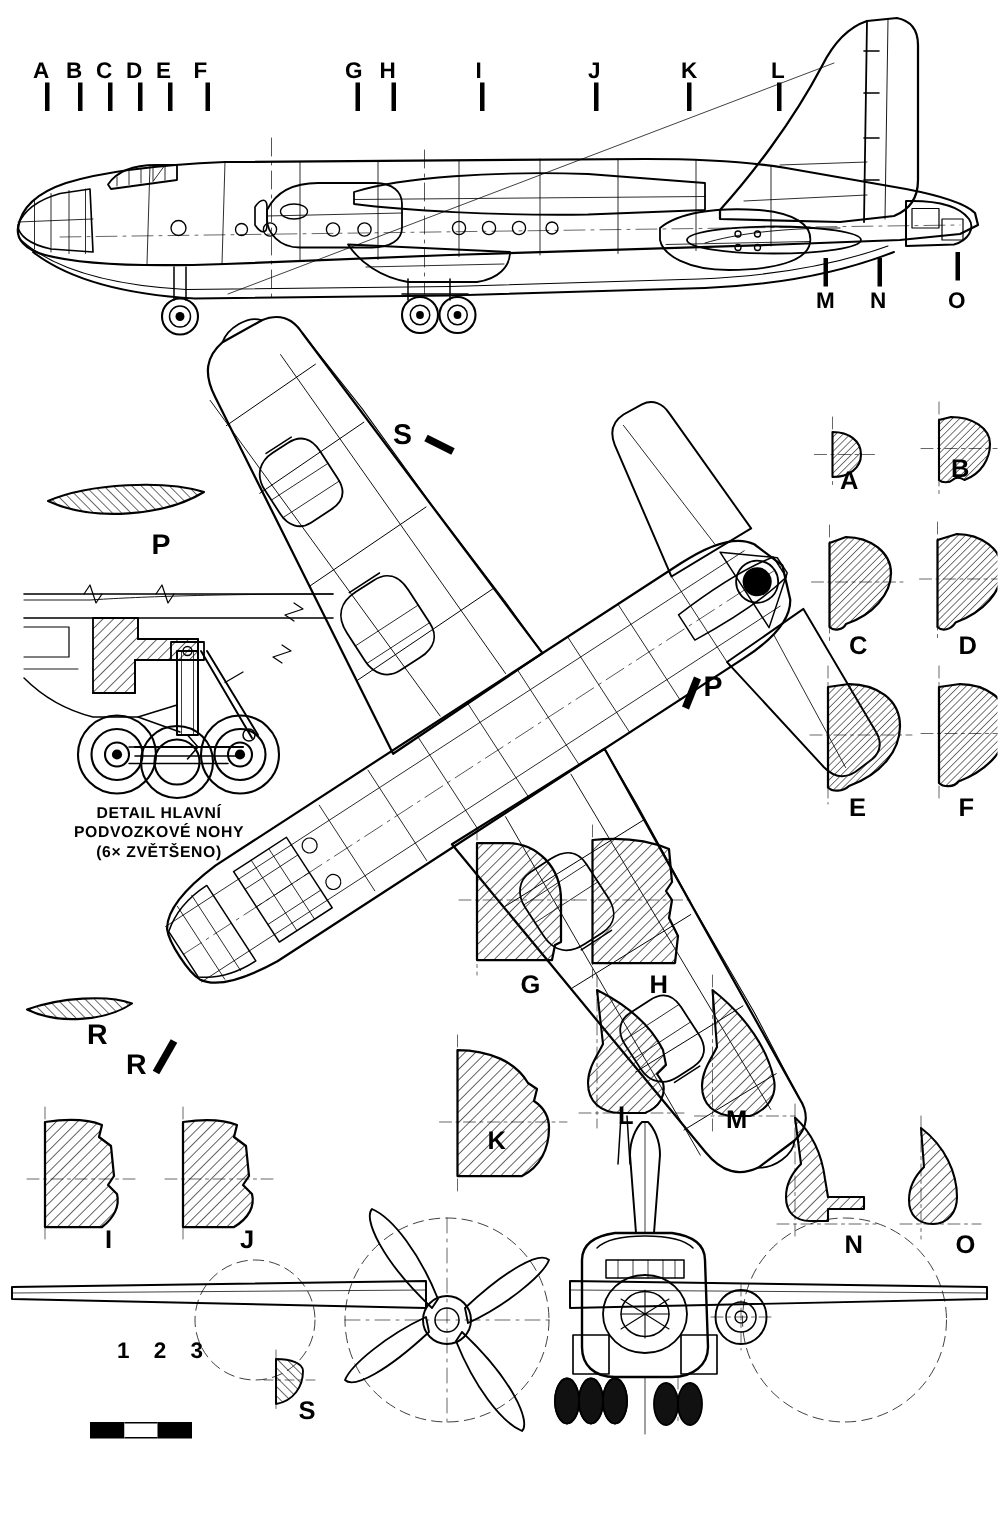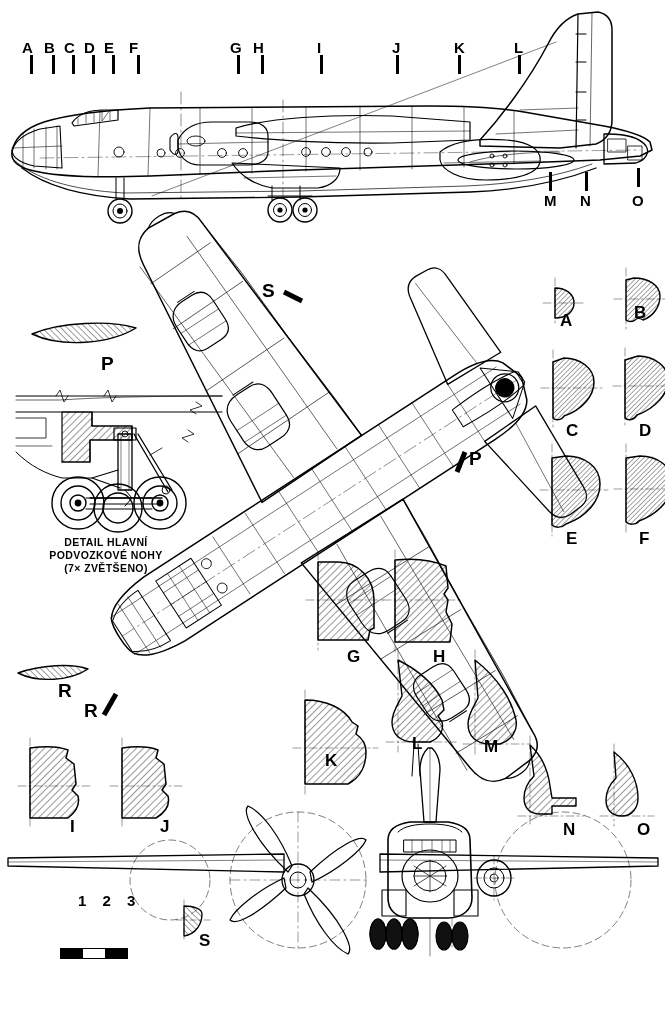--- a/index.html
+++ b/index.html
@@ -512,7 +512,7 @@
 <div style="position:absolute;left:6px;top:536px;width:200px;text-align:center;">
   <div class="caption" style="position:static">DETAIL  HLAVNÍ</div>
   <div class="caption" style="position:static">PODVOZKOVÉ  NOHY</div>
-  <div class="caption" style="position:static">(7× ZVĚTŠENO)</div>
+  <div class="caption" style="position:static">(6× ZVĚTŠENO)</div>
 </div>
 
 <div>

